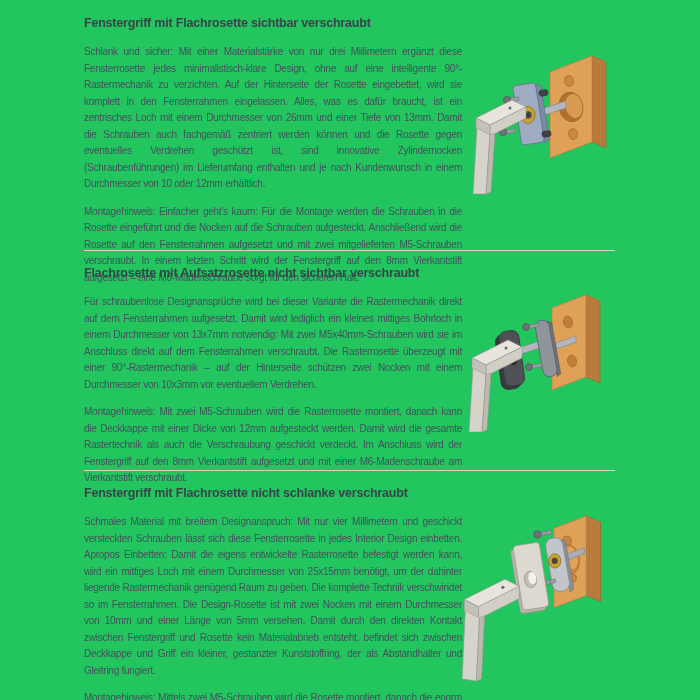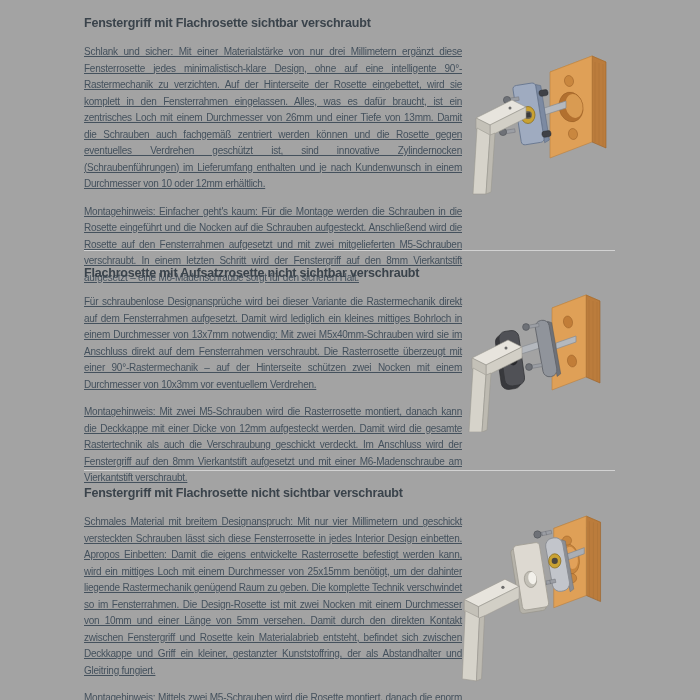--- a/index.html
+++ b/index.html
@@ -4,7 +4,7 @@
 <style>
   html,body{margin:0;padding:0;background:#ffffff;}
   .page{
-    position:relative;width:700px;height:700px;background:#a3a3a3;
+    position:relative;width:700px;height:700px;background:#22c55e;
     overflow:hidden;
     font-family:"Liberation Sans", sans-serif;
     -webkit-font-smoothing:antialiased;

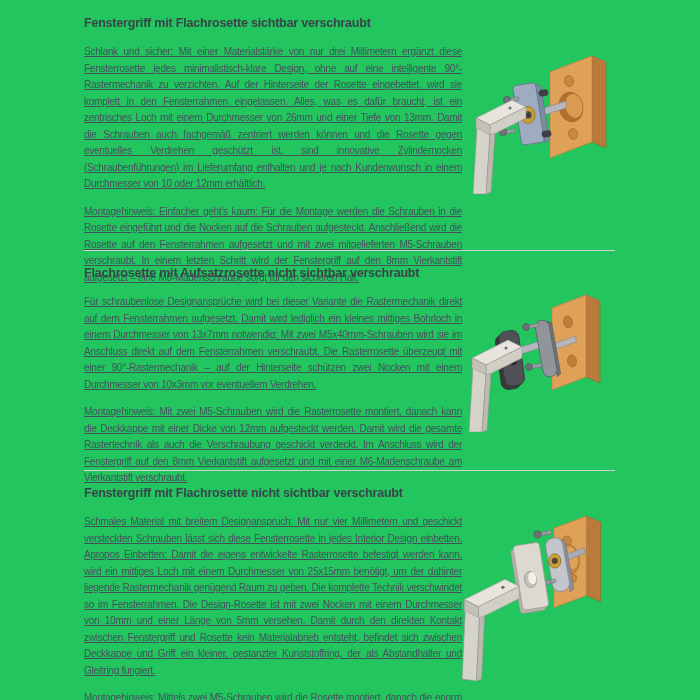--- a/index.html
+++ b/index.html
@@ -22,7 +22,7 @@
   .text-col p{
     margin:0 0 11px 0;
     font-size:10px;line-height:16.5px;letter-spacing:-0.25px;
-    color:#44515d;text-align:justify;text-decoration:underline;
+    color:#44515d;text-align:justify;
   }
   .text-col p:last-child{margin-bottom:0;}
   .divider{

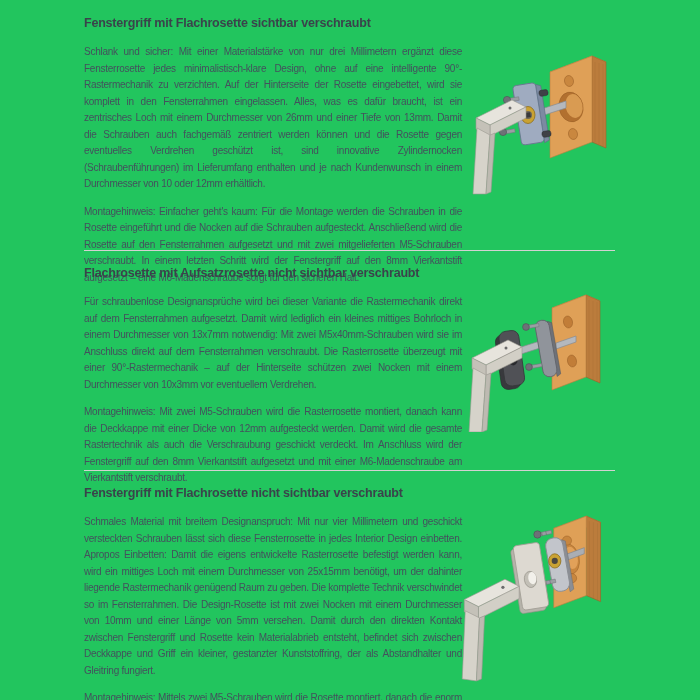--- a/index.html
+++ b/index.html
@@ -159,7 +159,7 @@
   <hr class="divider div2">
 
   <section class="section sec3">
-    <h2>Fenstergriff mit Flachrosette nicht sichtbar verschraubt</h2>
+    <h2>Fenstergriff mit Flachrosette nicht schlanke verschraubt</h2>
     <div class="text-col">
       <p>Schmales Material mit breitem Designanspruch: Mit nur vier Millimetern und geschickt versteckten Schrauben lässt sich diese Fensterrosette in jedes Interior Design einbetten. Apropos Einbetten: Damit die eigens entwickelte Rasterrosette befestigt werden kann, wird ein mittiges Loch mit einem Durchmesser von 25x15mm benötigt, um der dahinter liegende Rastermechanik genügend Raum zu geben. Die komplette Technik verschwindet so im Fensterrahmen. Die Design-Rosette ist mit zwei Nocken mit einem Durchmesser von 10mm und einer Länge von 5mm versehen. Damit durch den direkten Kontakt zwischen Fenstergriff und Rosette kein Materialabrieb entsteht, befindet sich zwischen Deckkappe und Griff ein kleiner, gestanzter Kunststoffring, der als Abstandhalter und Gleitring fungiert.</p>
       <p>Montagehinweis: Mittels zwei M5-Schrauben wird die Rosette montiert, danach die enorm schlanke Deckkappe mit nur 4mm Dicke aufgesetzt. Im Anschluss wird der Fenstergriff auf den 8mm Vierkantstift aufgesetzt und mit einer M6-Madenschraube am Vierkantstift verschraubt.</p>

